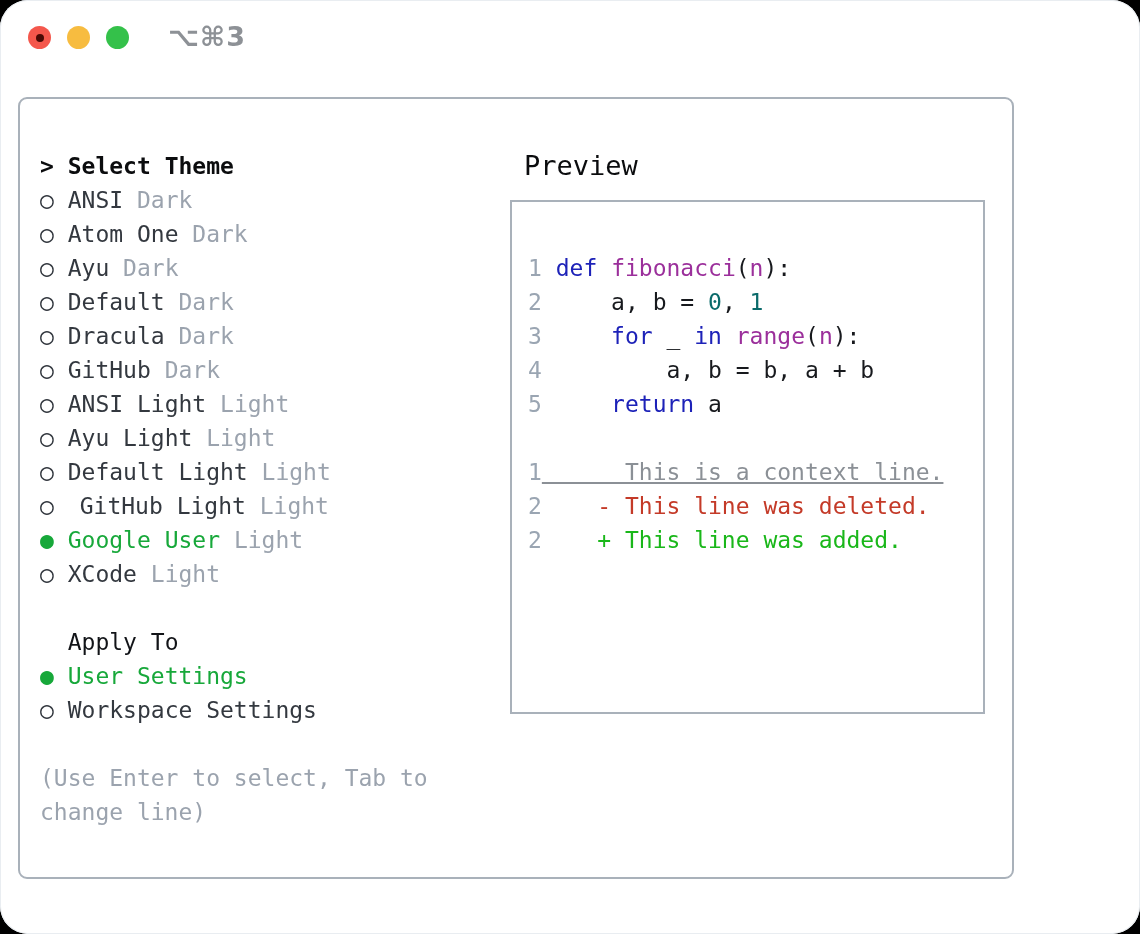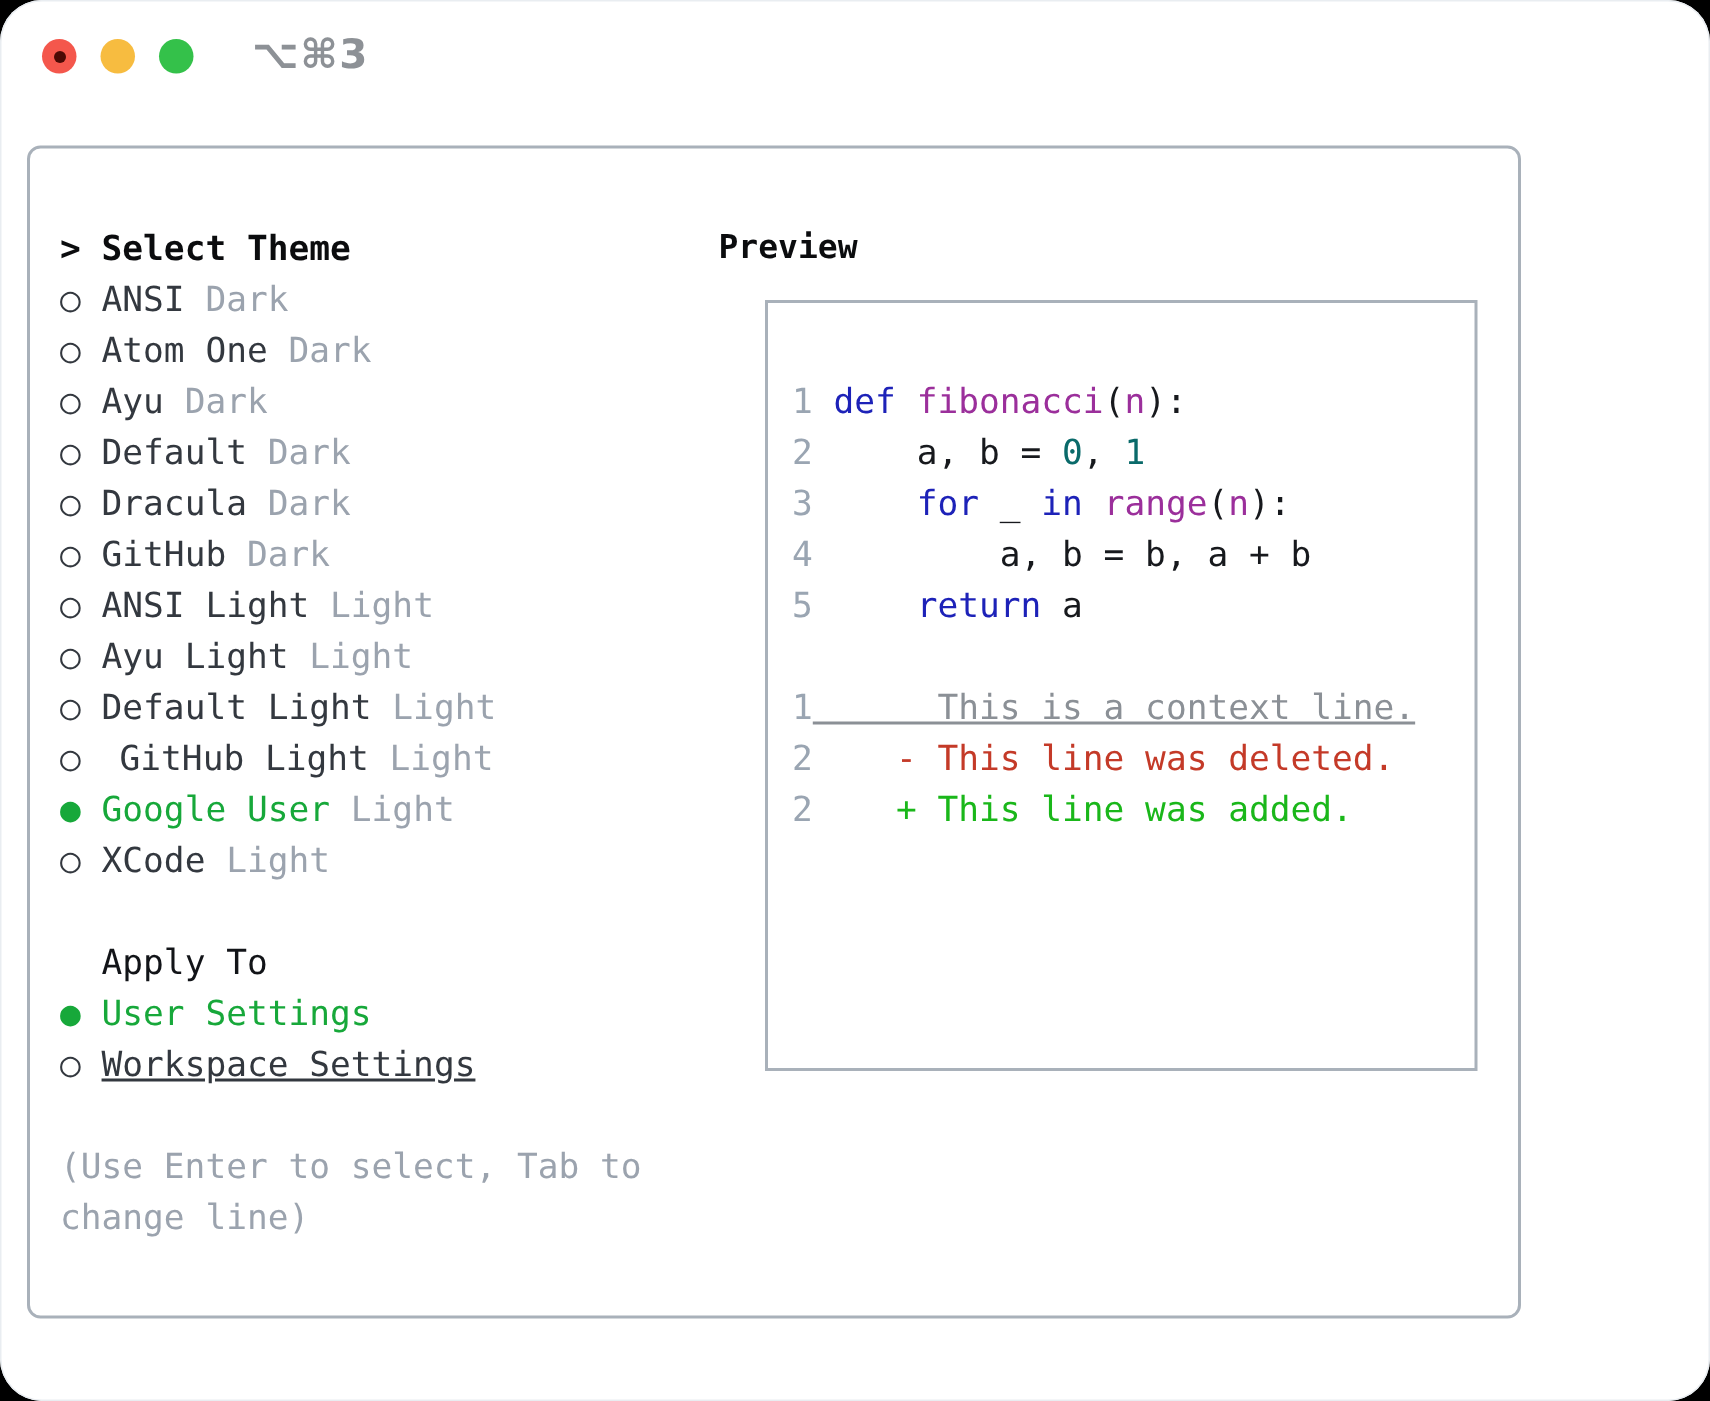--- a/index.html
+++ b/index.html
@@ -32,8 +32,8 @@
   .row{height:34px;line-height:34px;white-space:pre;font-size:23px;}
   .left-col{position:absolute;left:20px;top:50px;}
   .preview-title{
-    position:absolute;left:459px;top:50px;height:34px;line-height:34px;
-    font-size:22px;font-weight:bold;
+    position:absolute;left:504px;top:50px;height:34px;line-height:34px;
+    font-size:27px;font-weight:normal;
   }
   .preview-box{
     position:absolute;left:490px;top:101px;width:475px;height:514px;

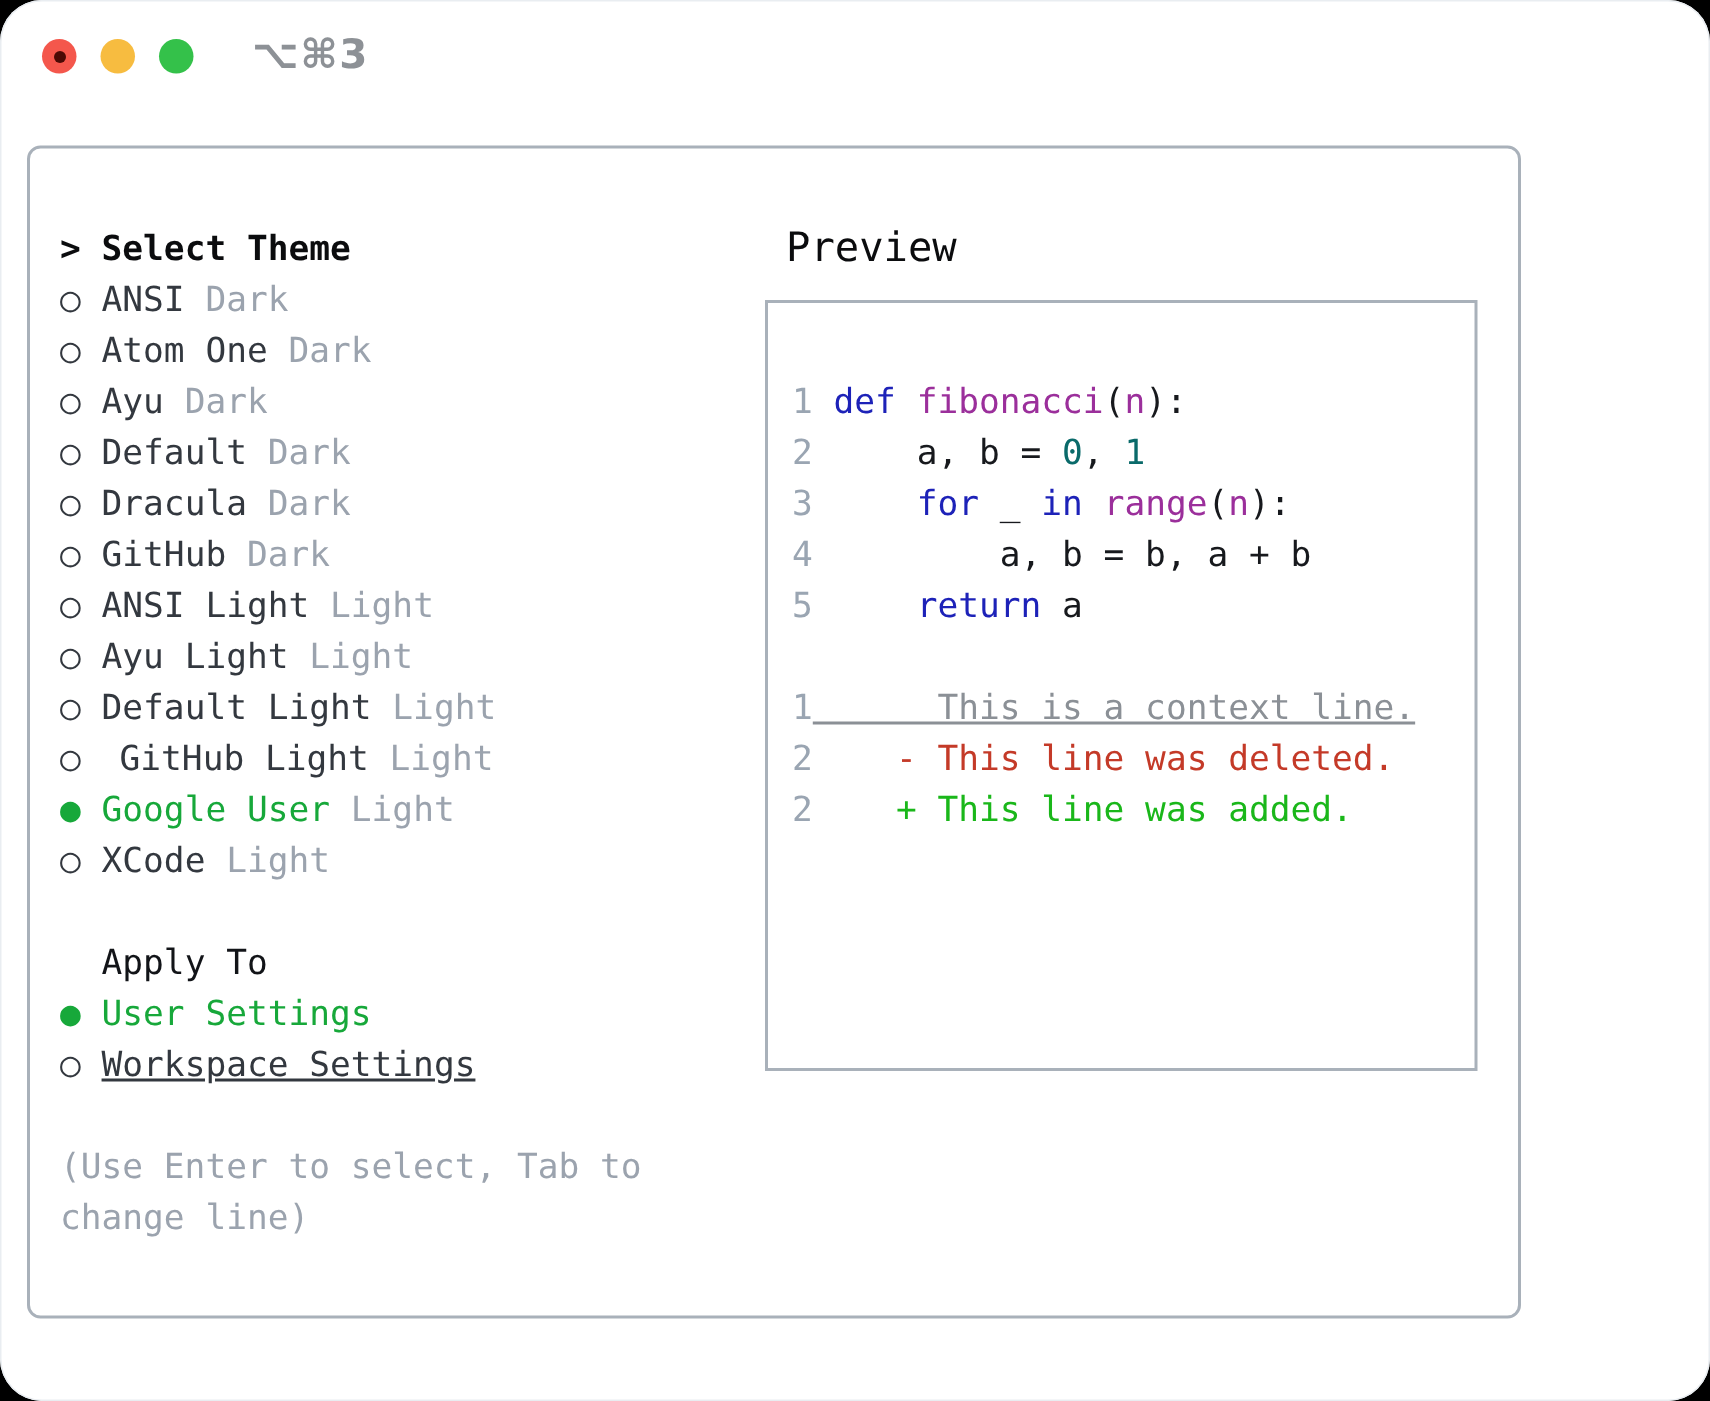--- a/index.html
+++ b/index.html
@@ -72,7 +72,7 @@
         <div class="row"><span>&nbsp;</span></div>
         <div class="row"><span>  </span><span style="color: rgb(18, 20, 24);">Apply To</span></div>
         <div class="row"><span style="color: rgb(23, 168, 58);">● </span><span style="color: rgb(23, 168, 58);">User Settings</span></div>
-        <div class="row"><span style="color: rgb(51, 56, 63);">○ </span><span style="color: rgb(51, 56, 63); text-decoration: underline;">Workspace Settings</span></div>
+        <div class="row"><span style="color: rgb(51, 56, 63);">○ </span><span style="color: rgb(51, 56, 63);">Workspace Settings</span></div>
         <div class="row"><span>&nbsp;</span></div>
         <div class="row"><span style="color: rgb(155, 163, 174);">(Use Enter to select, Tab to</span></div>
         <div class="row"><span style="color: rgb(155, 163, 174);">change line)</span></div>

